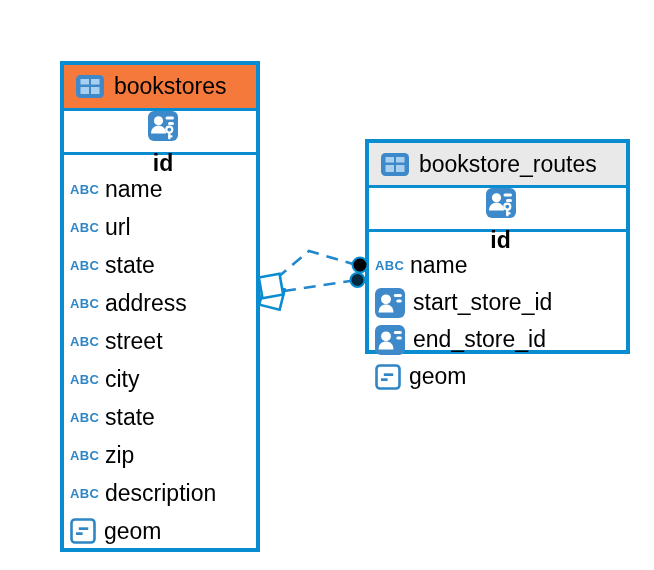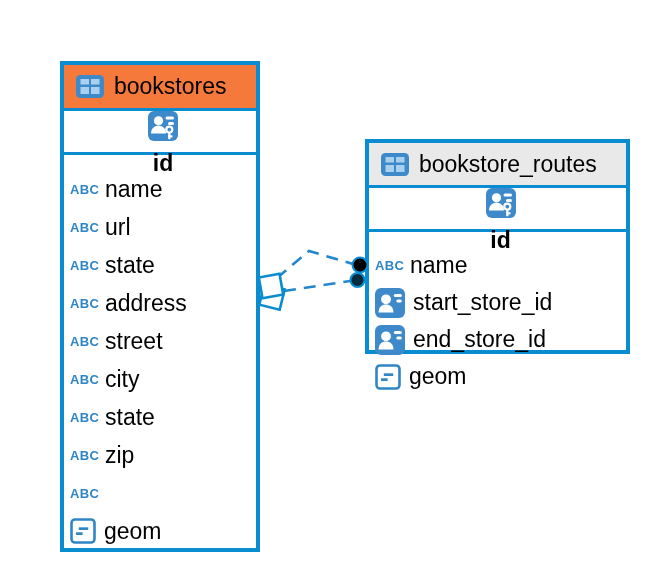--- a/index.html
+++ b/index.html
@@ -123,6 +123,7 @@
       </div>
       <div class="row">
         <span class="abc">ABC</span>
+        <span class="lbl">description</span>
       </div>
       <div class="row">
         <svg class="ic" width="26" height="26" viewBox="0 0 26 26">

